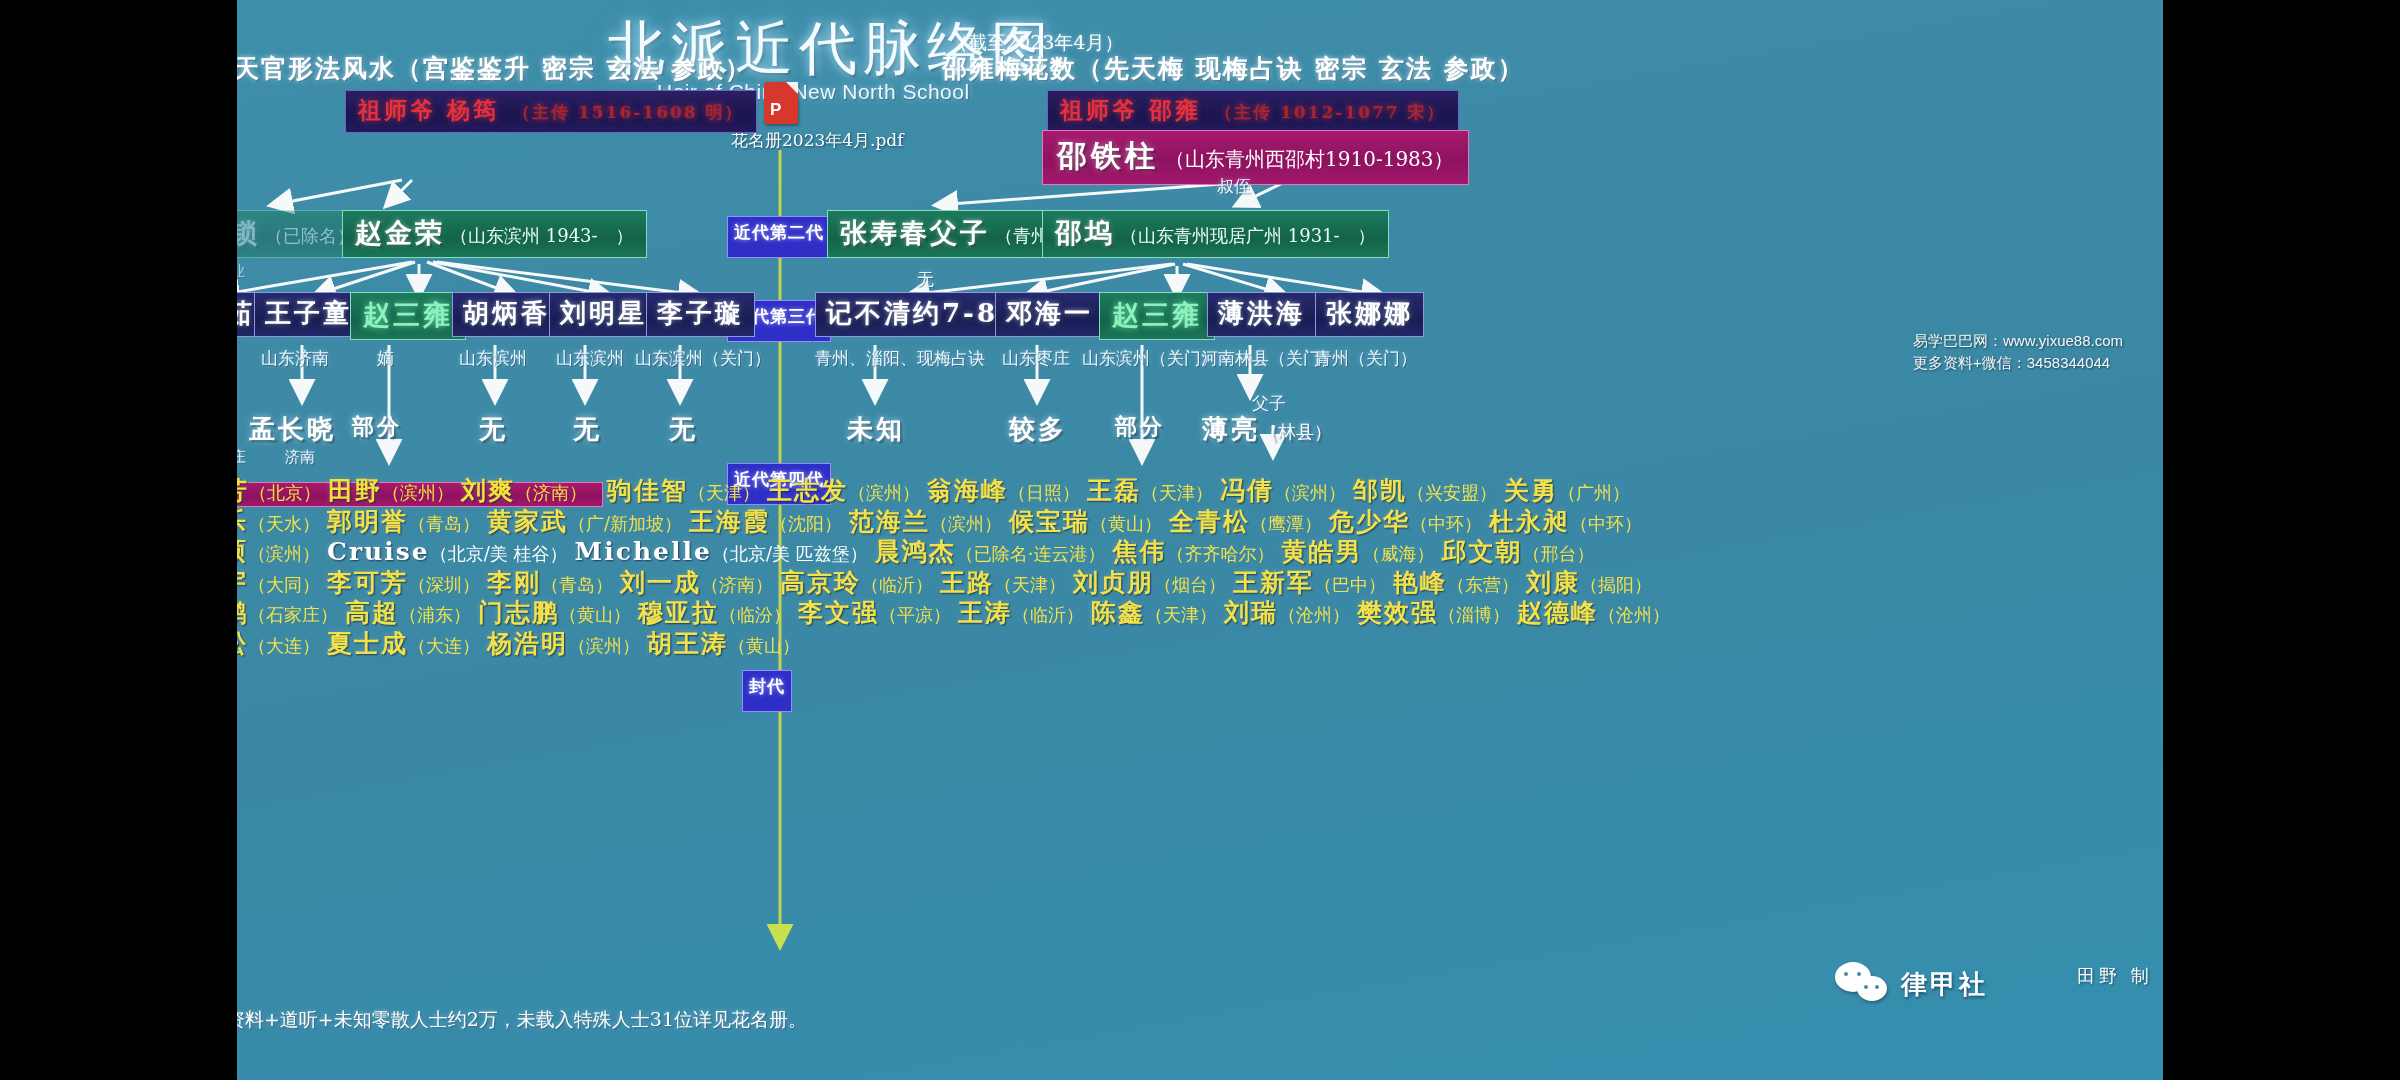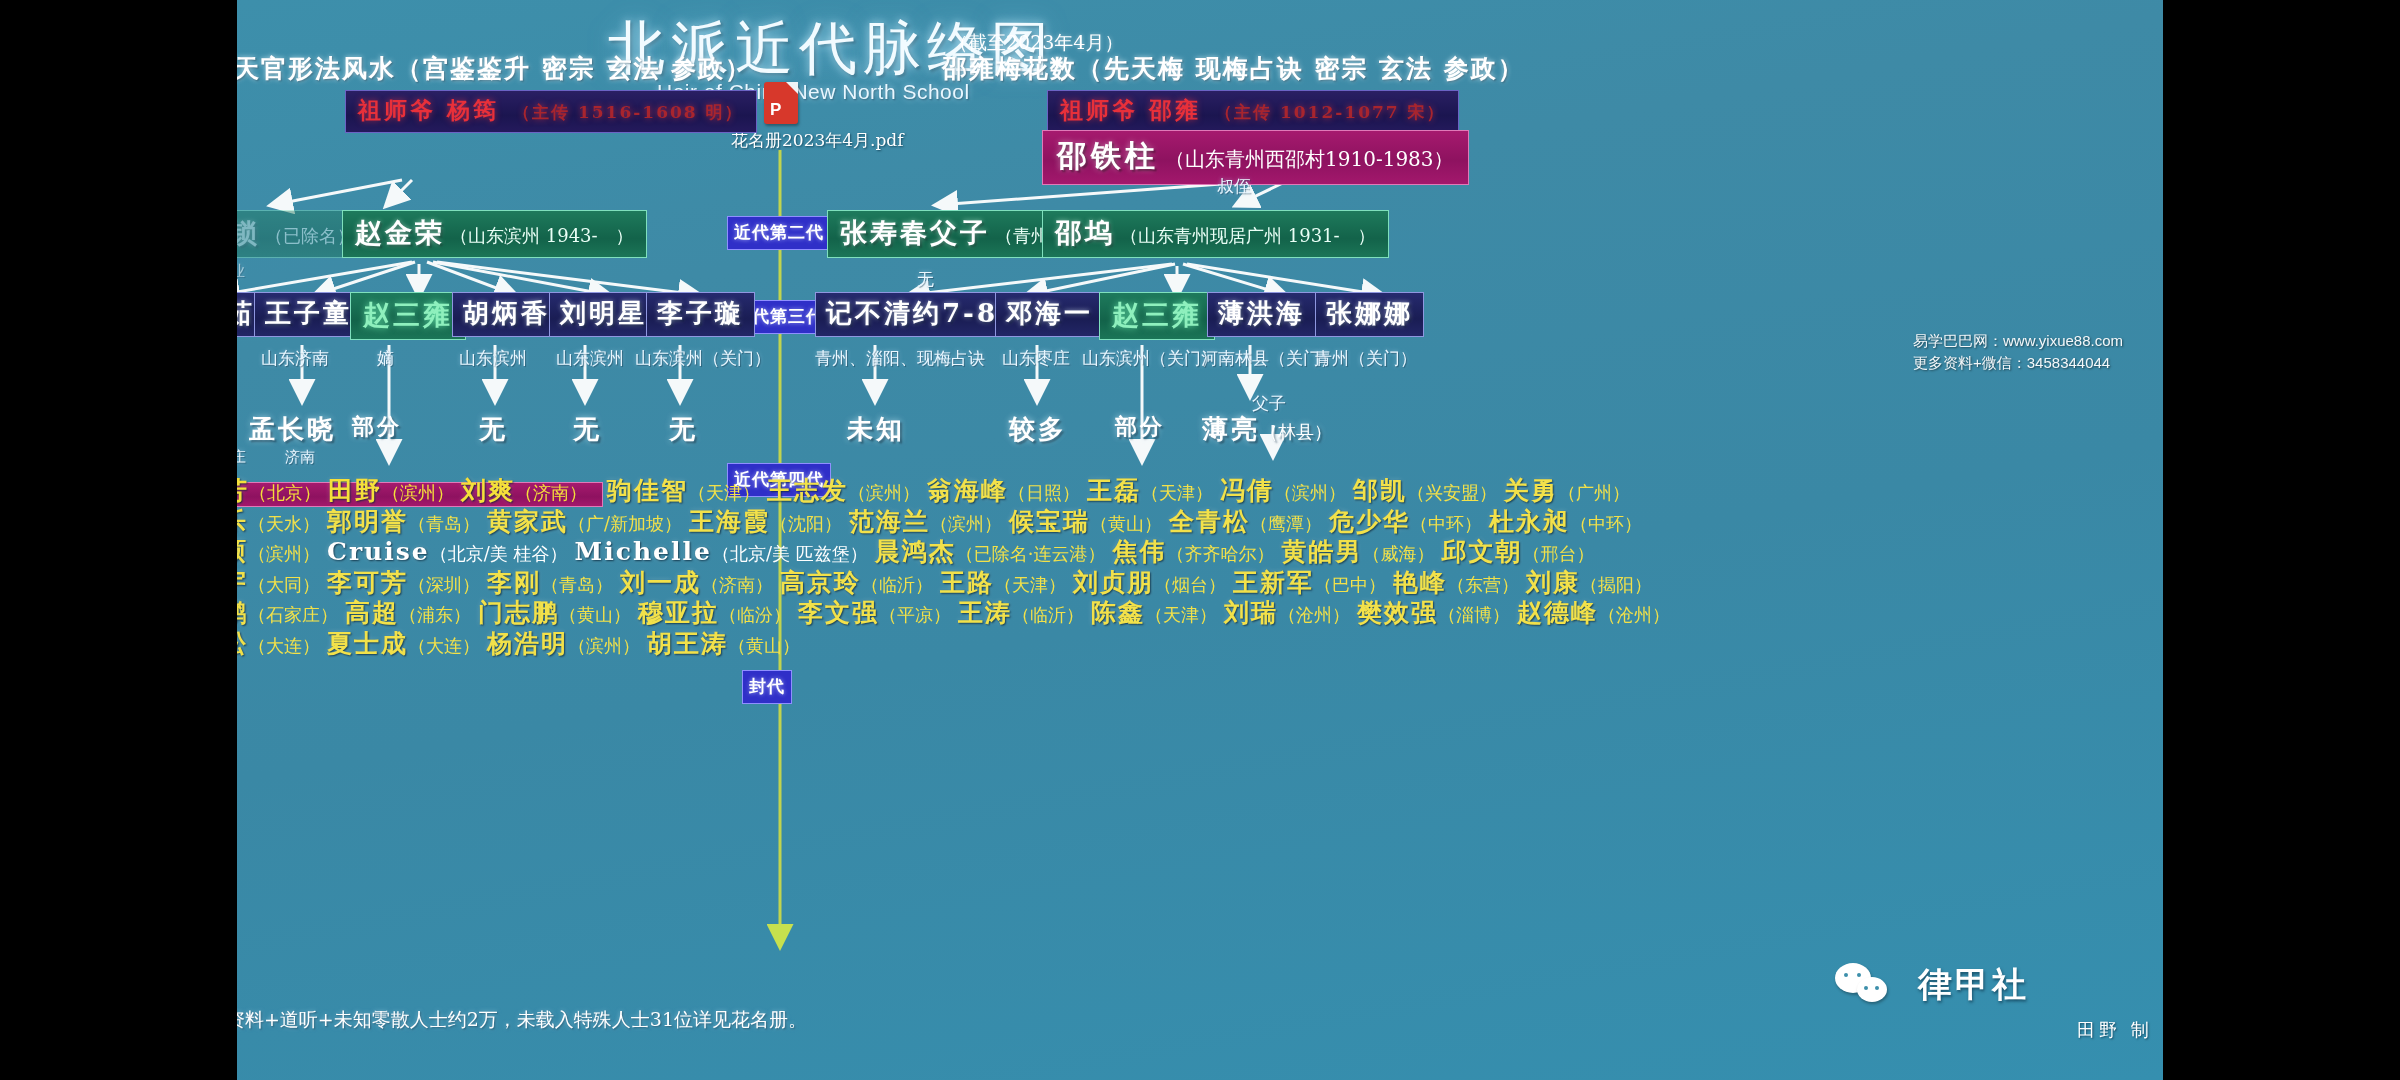--- a/index.html
+++ b/index.html
@@ -91,7 +91,7 @@
     background: #2f2fc8; border: 1px solid #8f8fff;
     font-family: "DejaVu Serif", serif; font-weight: 700;
     font-size: 17px; color: #ffffff; letter-spacing: 1px;
-    padding: 4px 6px 5px 6px; white-space: nowrap;
+    padding: 4px 6px 13px 6px; white-space: nowrap;
     text-shadow: 0 0 4px rgba(200,210,255,.8);
   }
 

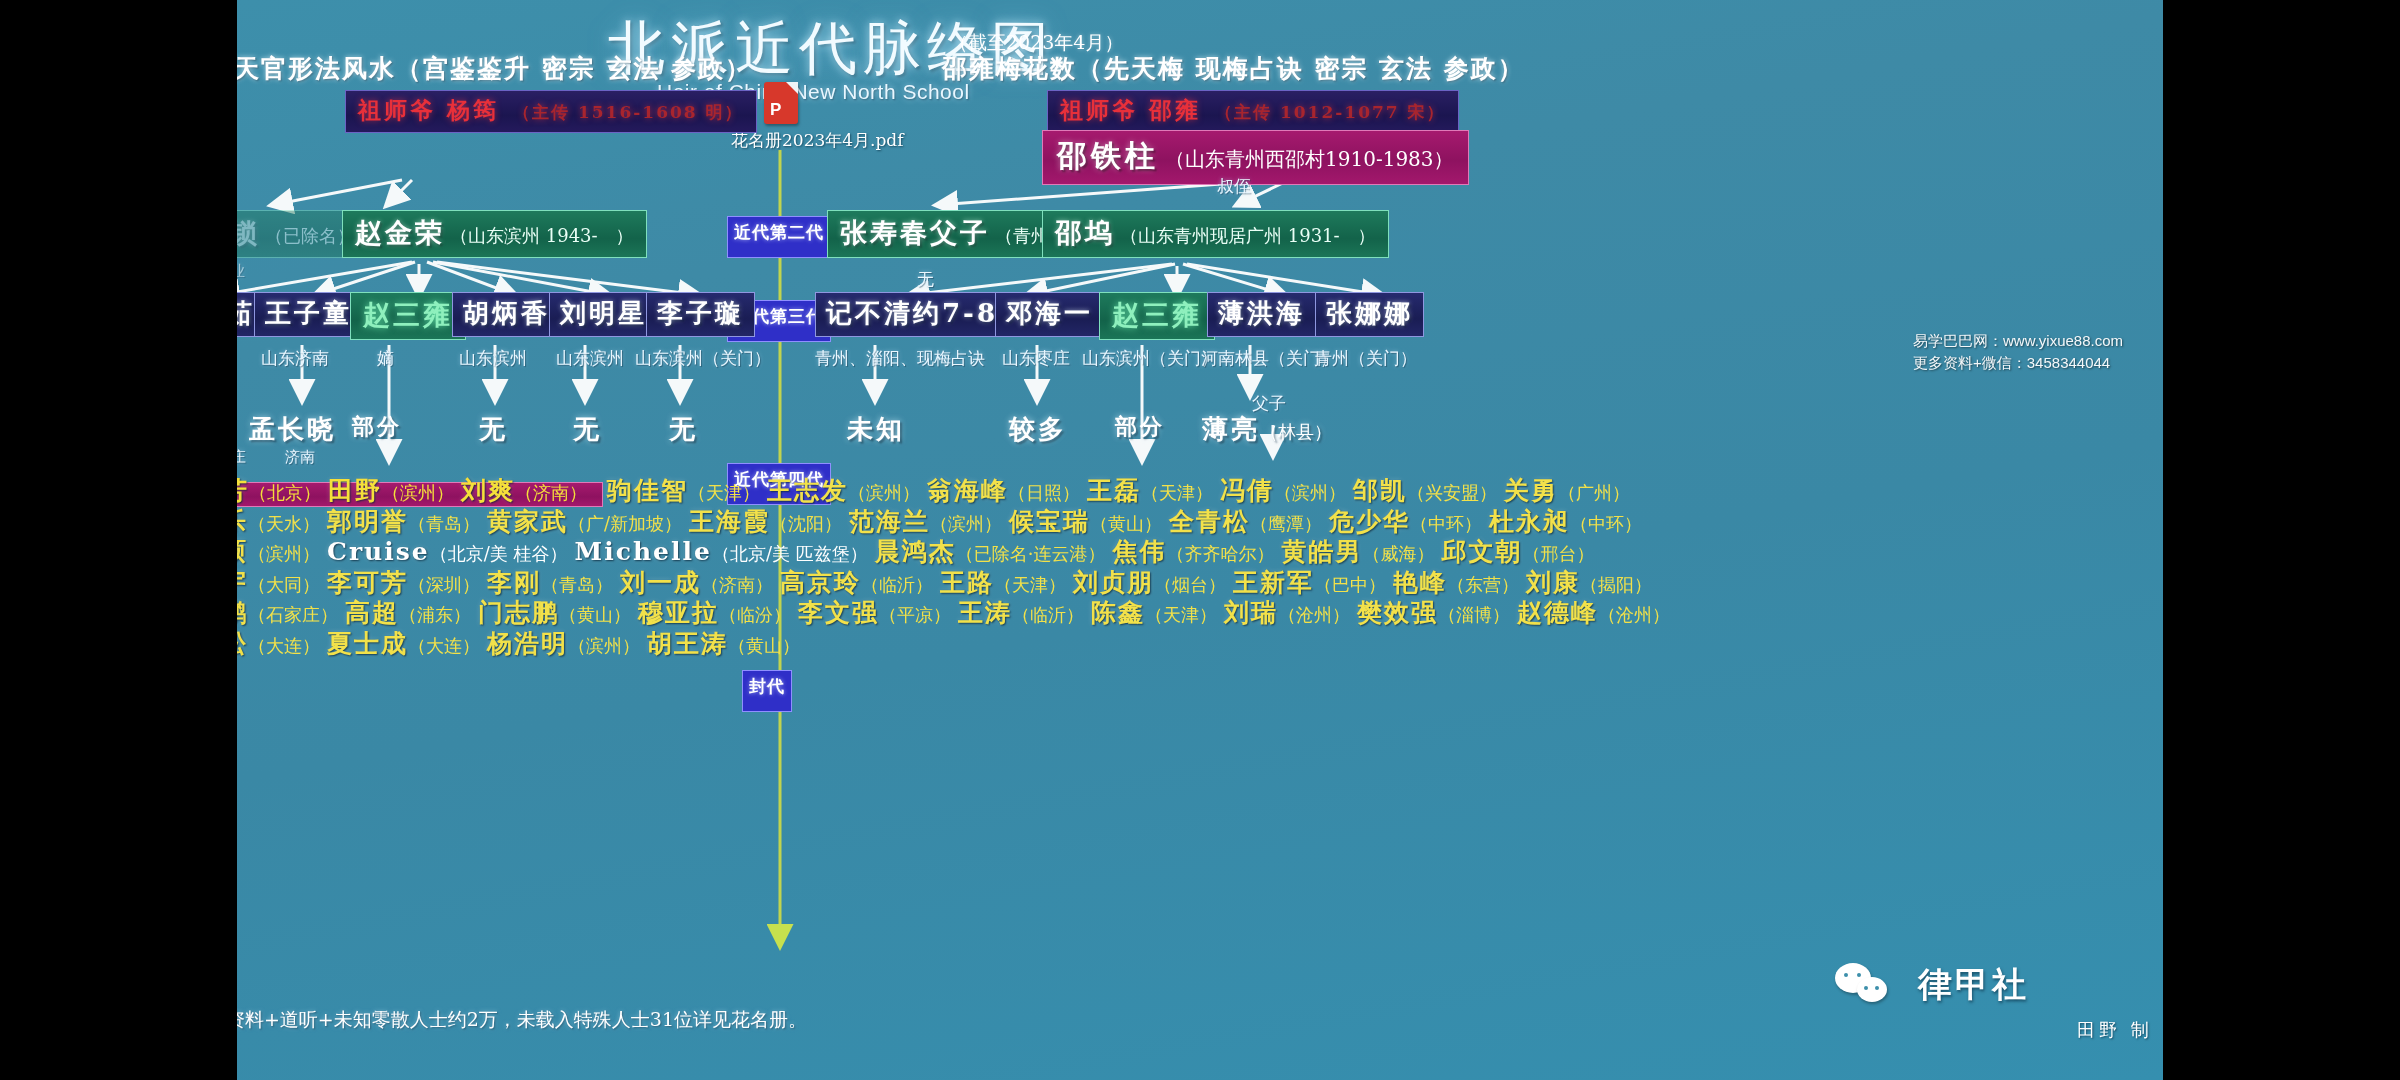--- a/index.html
+++ b/index.html
@@ -147,8 +147,8 @@
   .bub2 { width: 30px; height: 25px; left: 22px; top: 14px; }
   .dot { position: absolute; width: 4px; height: 4px; background: #3d8fab; border-radius: 50%; }
   .wechat-name {
-    font-family: "DejaVu Serif", serif; font-weight: 700; font-size: 34px; color: #ffffff;
-    letter-spacing: 3px; text-shadow: 1px 2px 3px rgba(0,30,50,.55); margin-left: 17px;
+    font-family: "DejaVu Serif", serif; font-weight: 700; font-size: 26px; color: #ffffff;
+    letter-spacing: 3px; text-shadow: 1px 2px 3px rgba(0,30,50,.55);
   }
   .credit-line { font-family:"DejaVu Serif", serif; font-size: 18px; color:#ffffff; letter-spacing:4px;
     text-shadow: 1px 1px 2px rgba(0,30,50,.6); white-space: nowrap; }

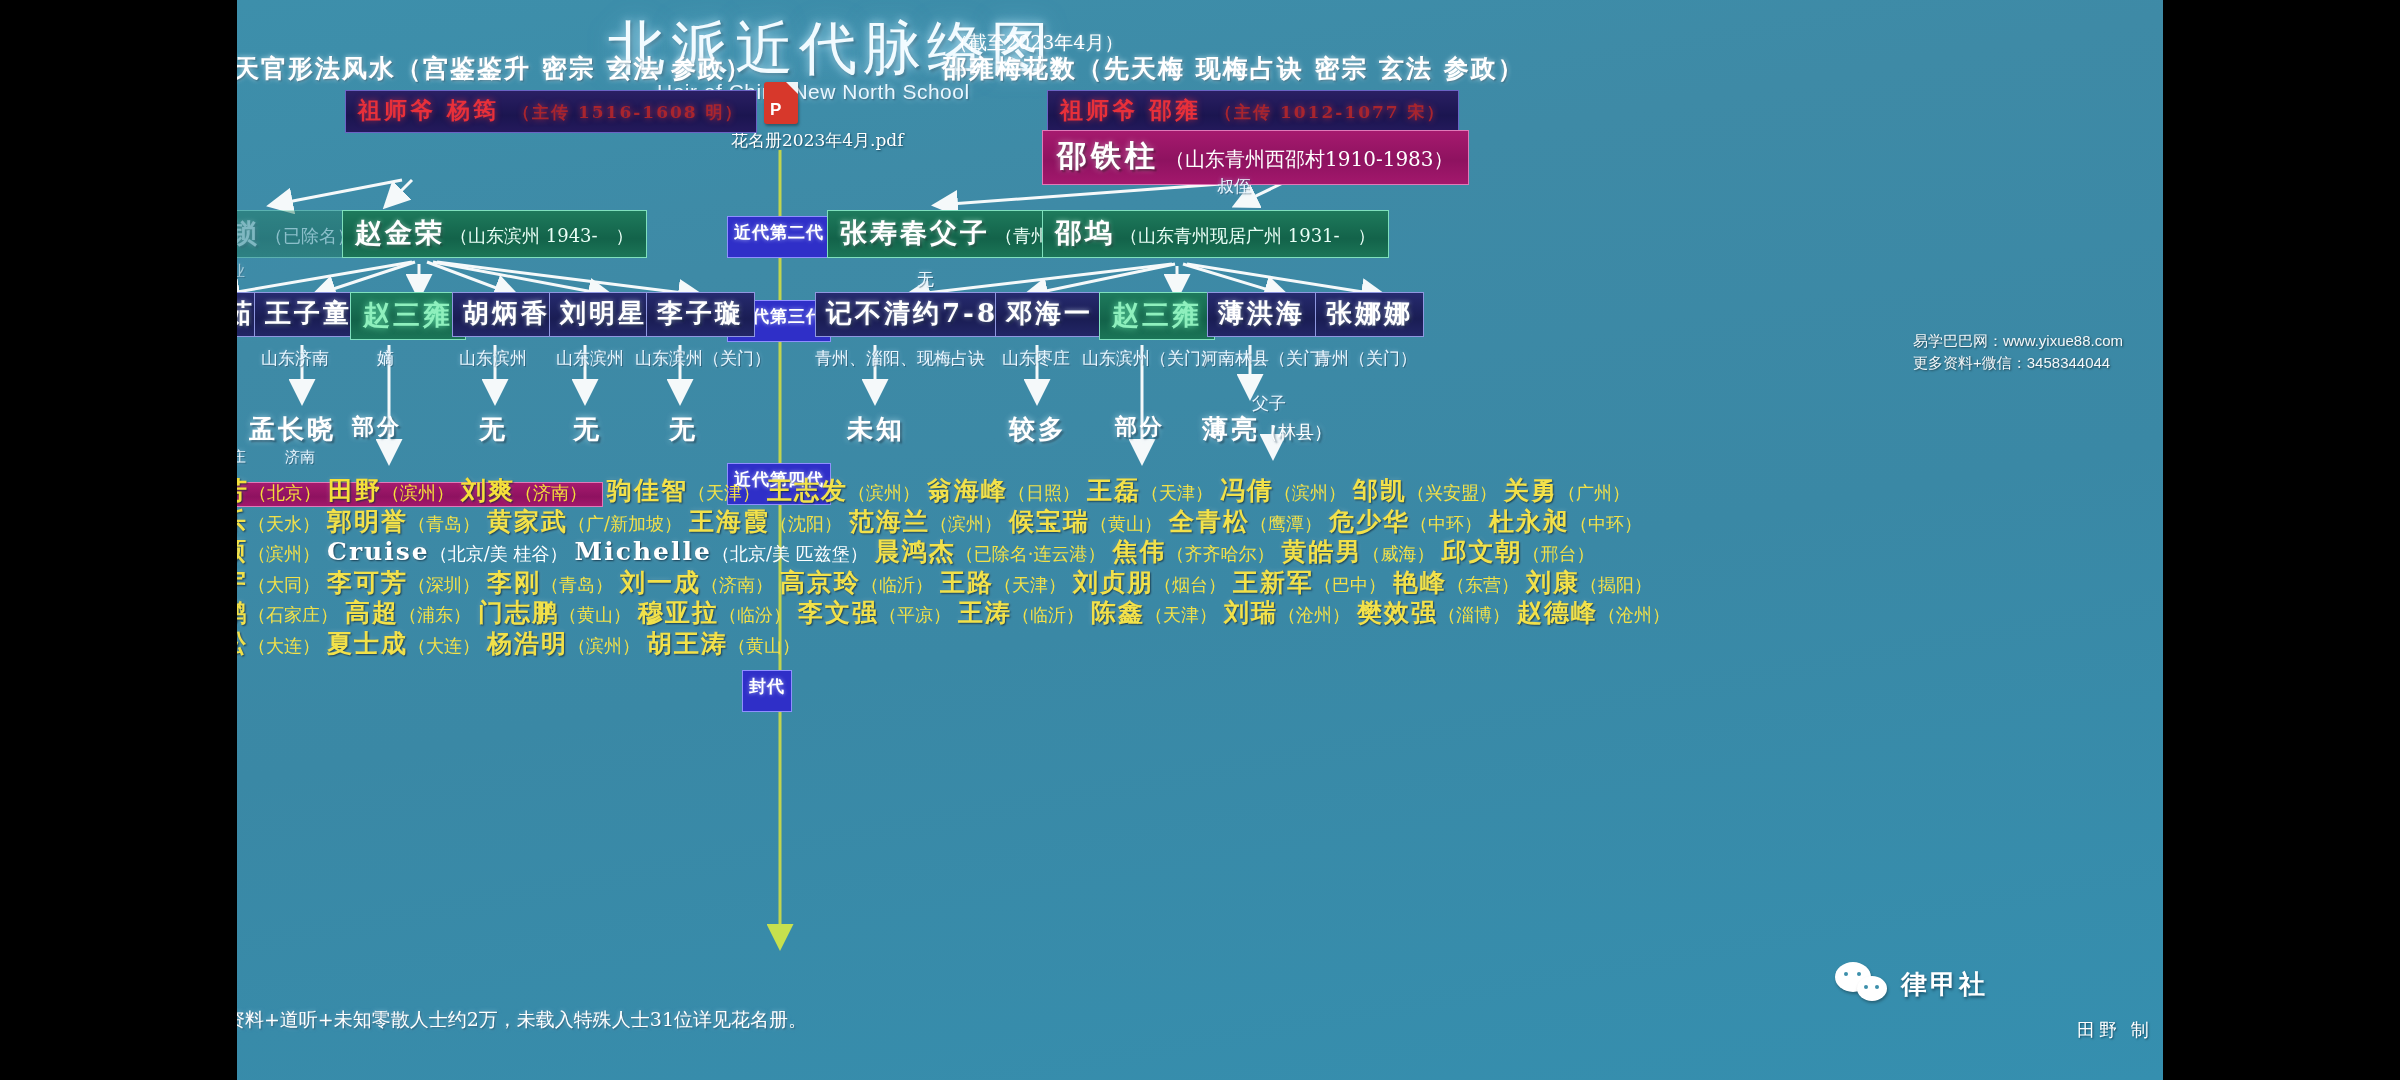--- a/index.html
+++ b/index.html
@@ -368,7 +368,7 @@
       </div>
       <div class="wechat-name">律甲社</div>
     </div>
-    <div class="abs credit-line" style="left:1840px; top:1018px;">田野 制</div>
+    <div class="abs credit-line" style="left:1840px; top:964px;">田野 制</div>
 
     <div class="abs" style="left:1676px; top:330px;">
       <div class="site-wm">易学巴巴网：www.yixue88.com</div>

